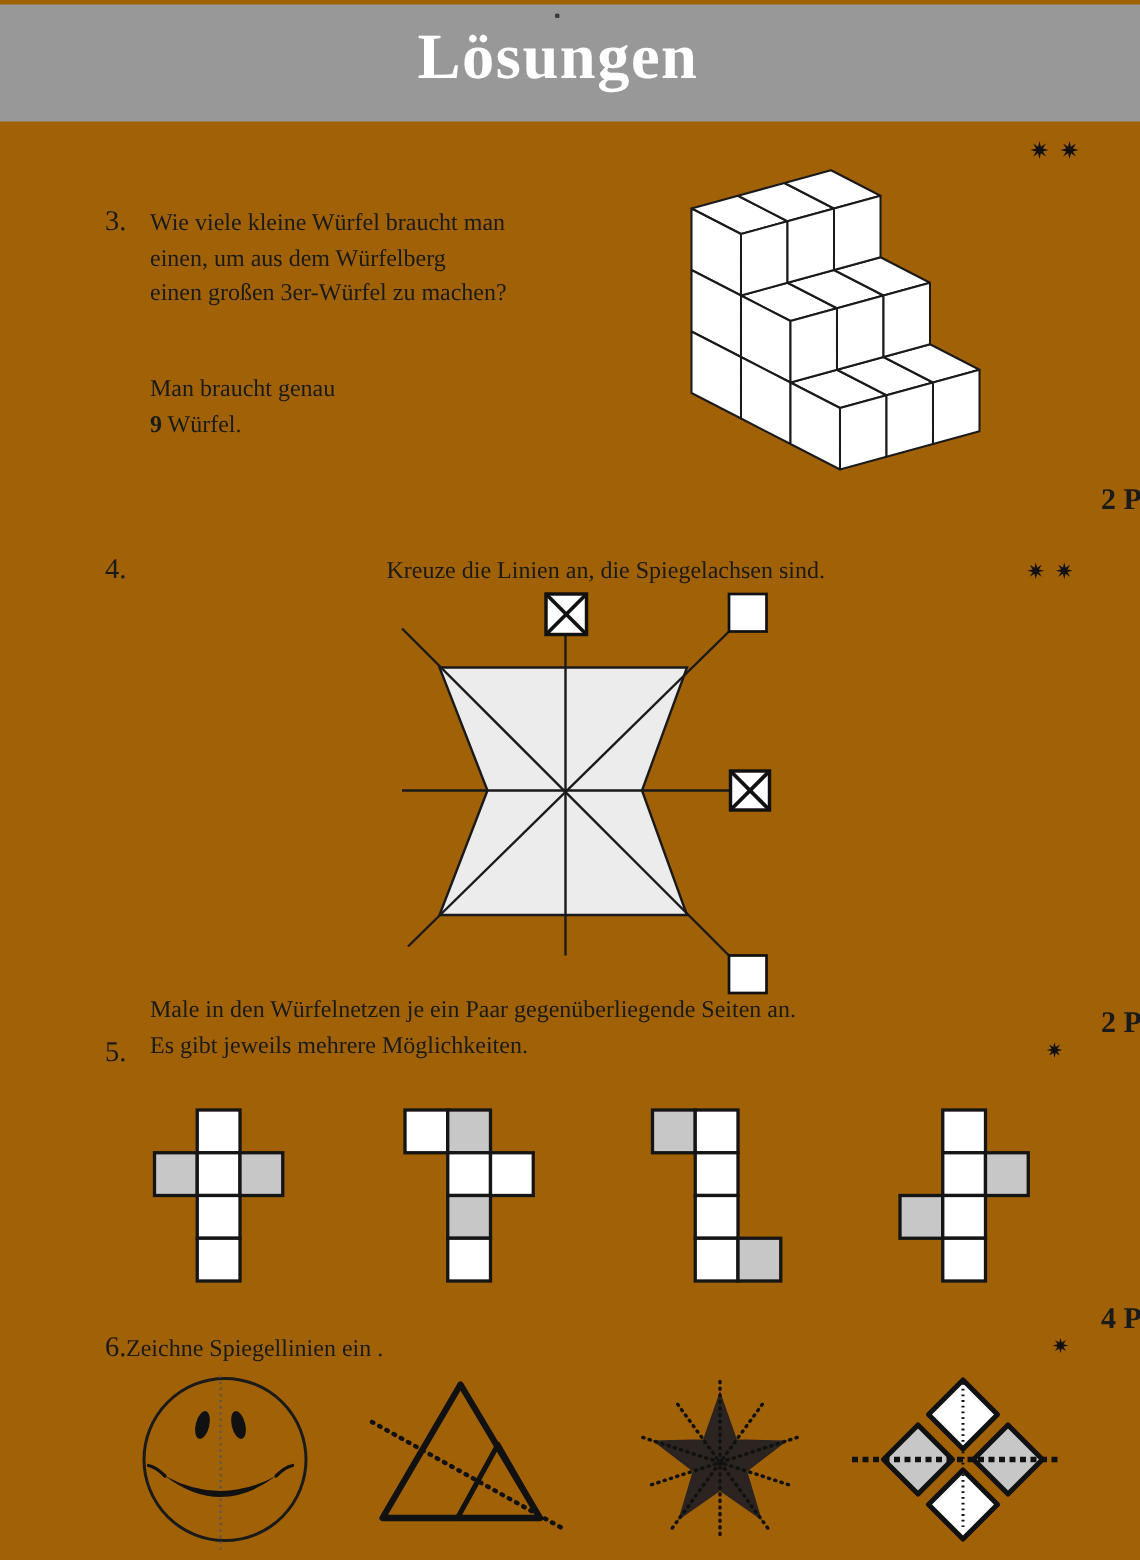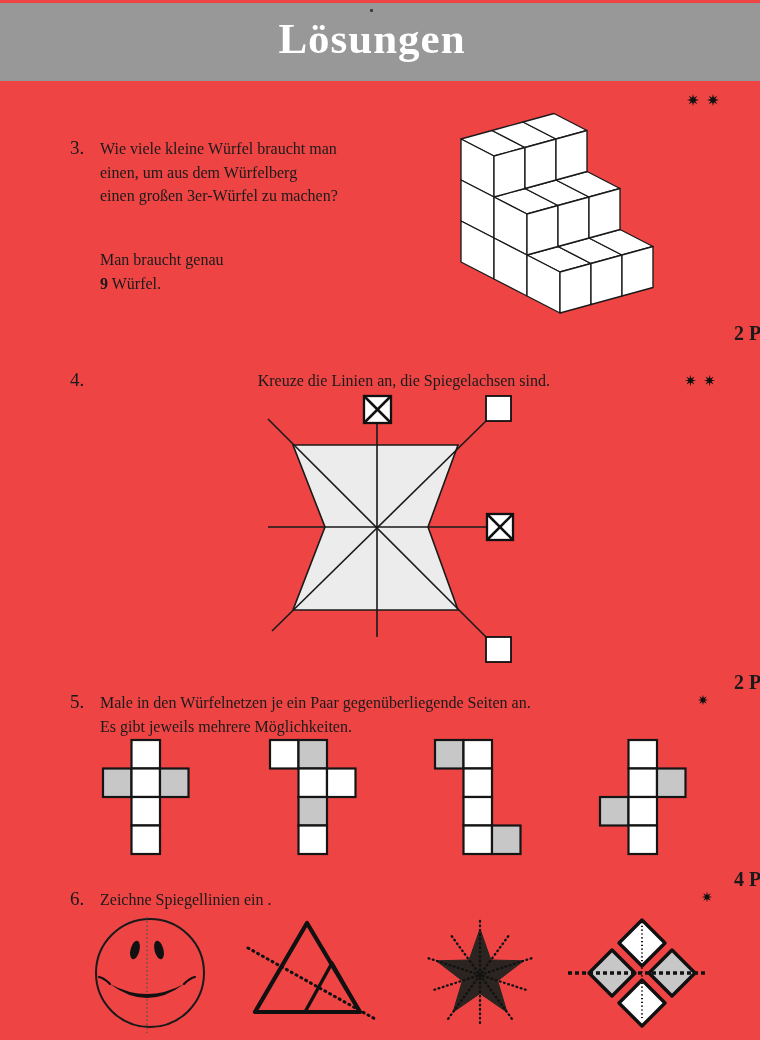--- a/index.html
+++ b/index.html
@@ -3,7 +3,7 @@
 <meta charset="utf-8">
 <style>
   html,body{margin:0;padding:0;background:#fff;}
-  .page{position:relative;width:760px;height:1040px;overflow:hidden;background:#ef4444;
+  .page{position:relative;width:760px;height:1040px;overflow:hidden;background:#a16207;
         font-family:"Liberation Serif",serif;color:#1a1a1a;}
   .abs{position:absolute;}
   

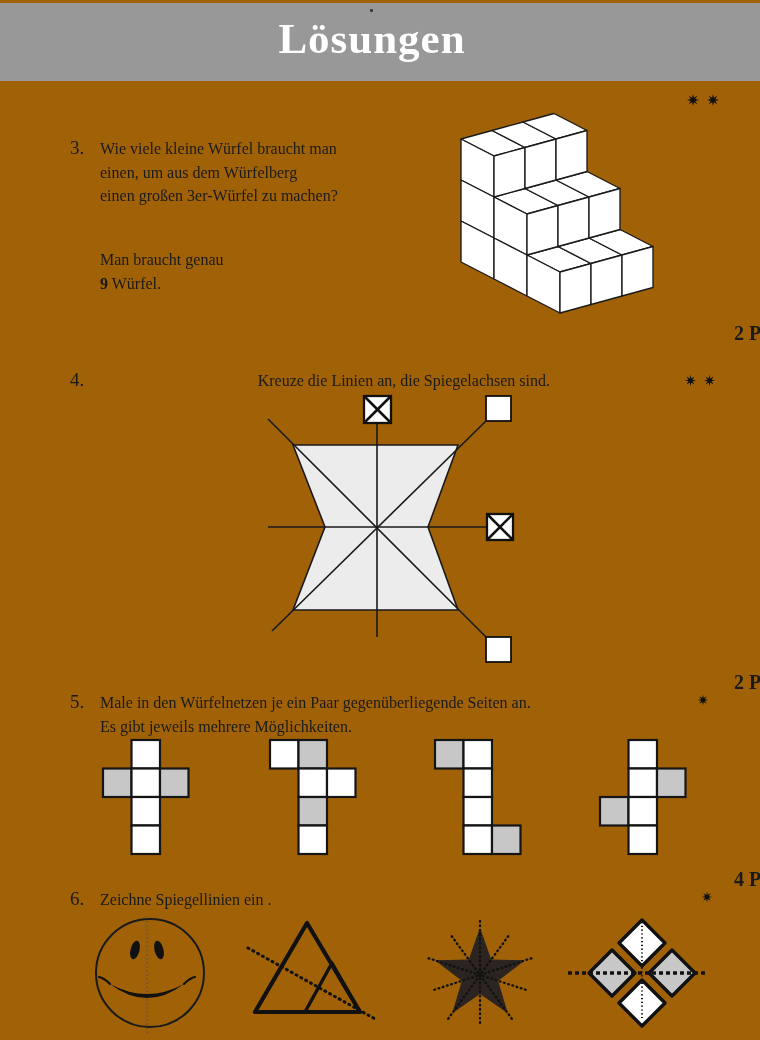--- a/index.html
+++ b/index.html
@@ -132,7 +132,7 @@
   <div class="abs points" style="left:734px;top:627px;">2 P</div>
 
   <div class="abs qnum" style="left:70px;top:691px;">5.</div>
-  <div class="abs qtext" style="left:100px;top:691px;width:560px;">
+  <div class="abs qtext" style="left:100px;top:662px;width:560px;">
     <div>Male in den Würfelnetzen je ein Paar gegenüberliegende Seiten an.</div>
     <div>Es gibt jeweils mehrere Möglichkeiten.</div>
   </div>

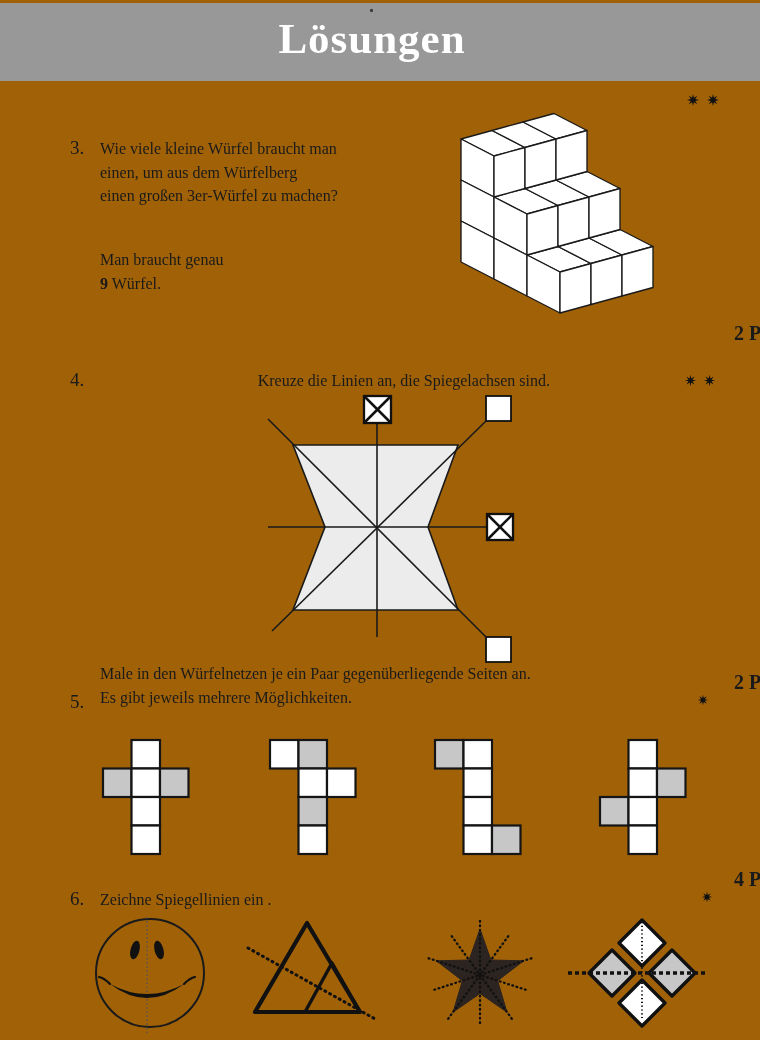--- a/index.html
+++ b/index.html
@@ -185,7 +185,7 @@
   <div class="abs points" style="left:734px;top:824px;">4 P</div>
 
   <div class="abs qnum" style="left:70px;top:888px;">6.</div>
-  <div class="abs qtext" style="left:100px;top:888px;width:400px;">Zeichne Spiegellinien ein .</div>
+  <div class="abs qtext" style="left:84px;top:888px;width:400px;">Zeichne Spiegellinien ein .</div>
 
   <div class="abs starline" style="left:701px;top:891px;">
     <svg width="12" height="12" viewBox="-7.5 -7.5 15 15">

